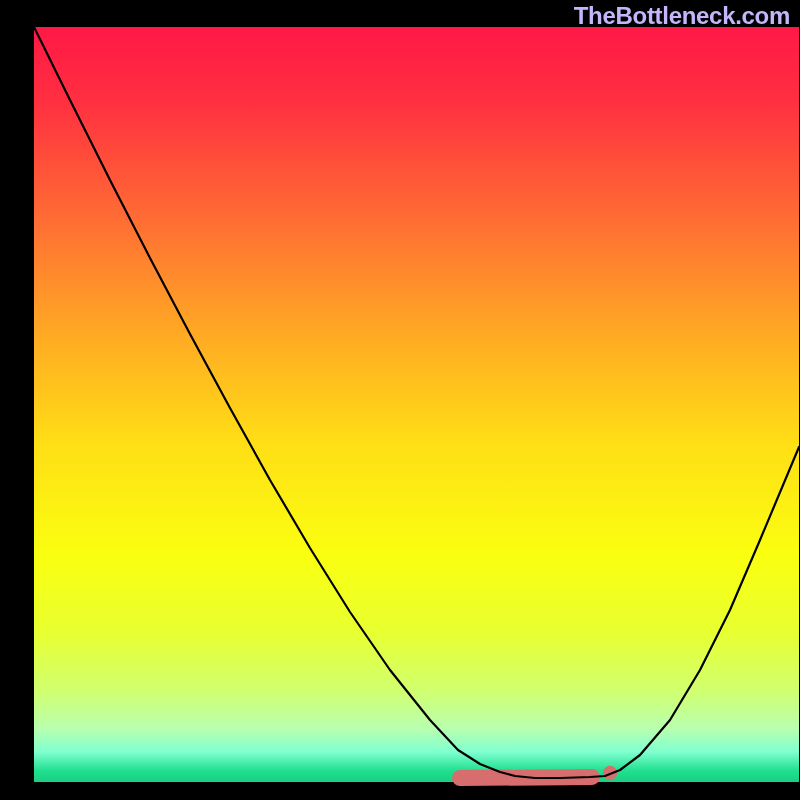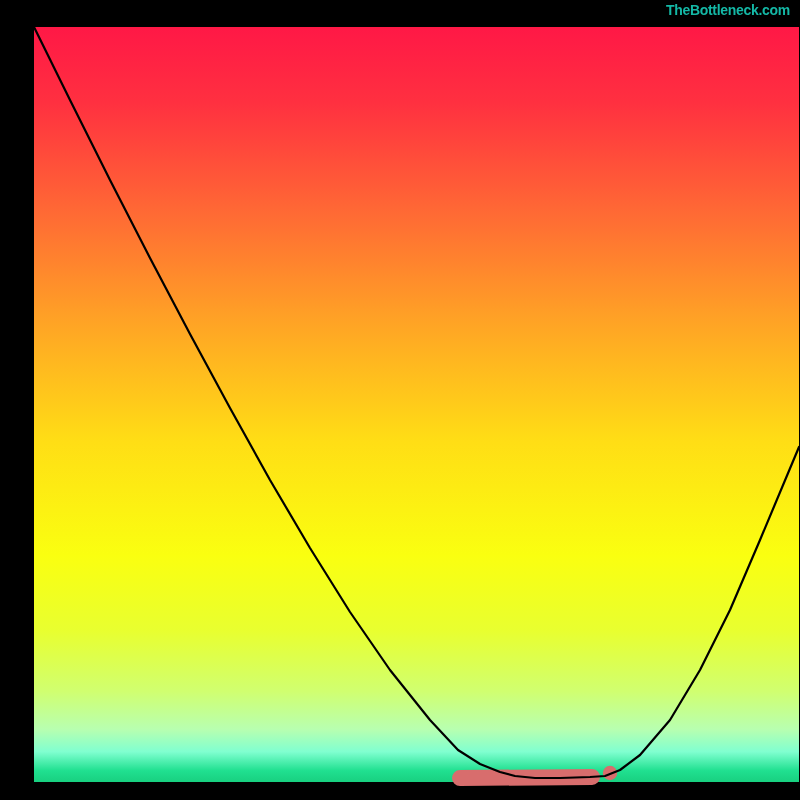--- a/index.html
+++ b/index.html
@@ -19,9 +19,9 @@
     position: absolute;
     top: 2px;
     right: 10px;
-    color: #14b8a6;
+    color: #c4b5fd;
     font-family: Arial, Helvetica, sans-serif;
-    font-size: 14px;
+    font-size: 24px;
     font-weight: bold;
     letter-spacing: -0.3px;
     z-index: 10;

